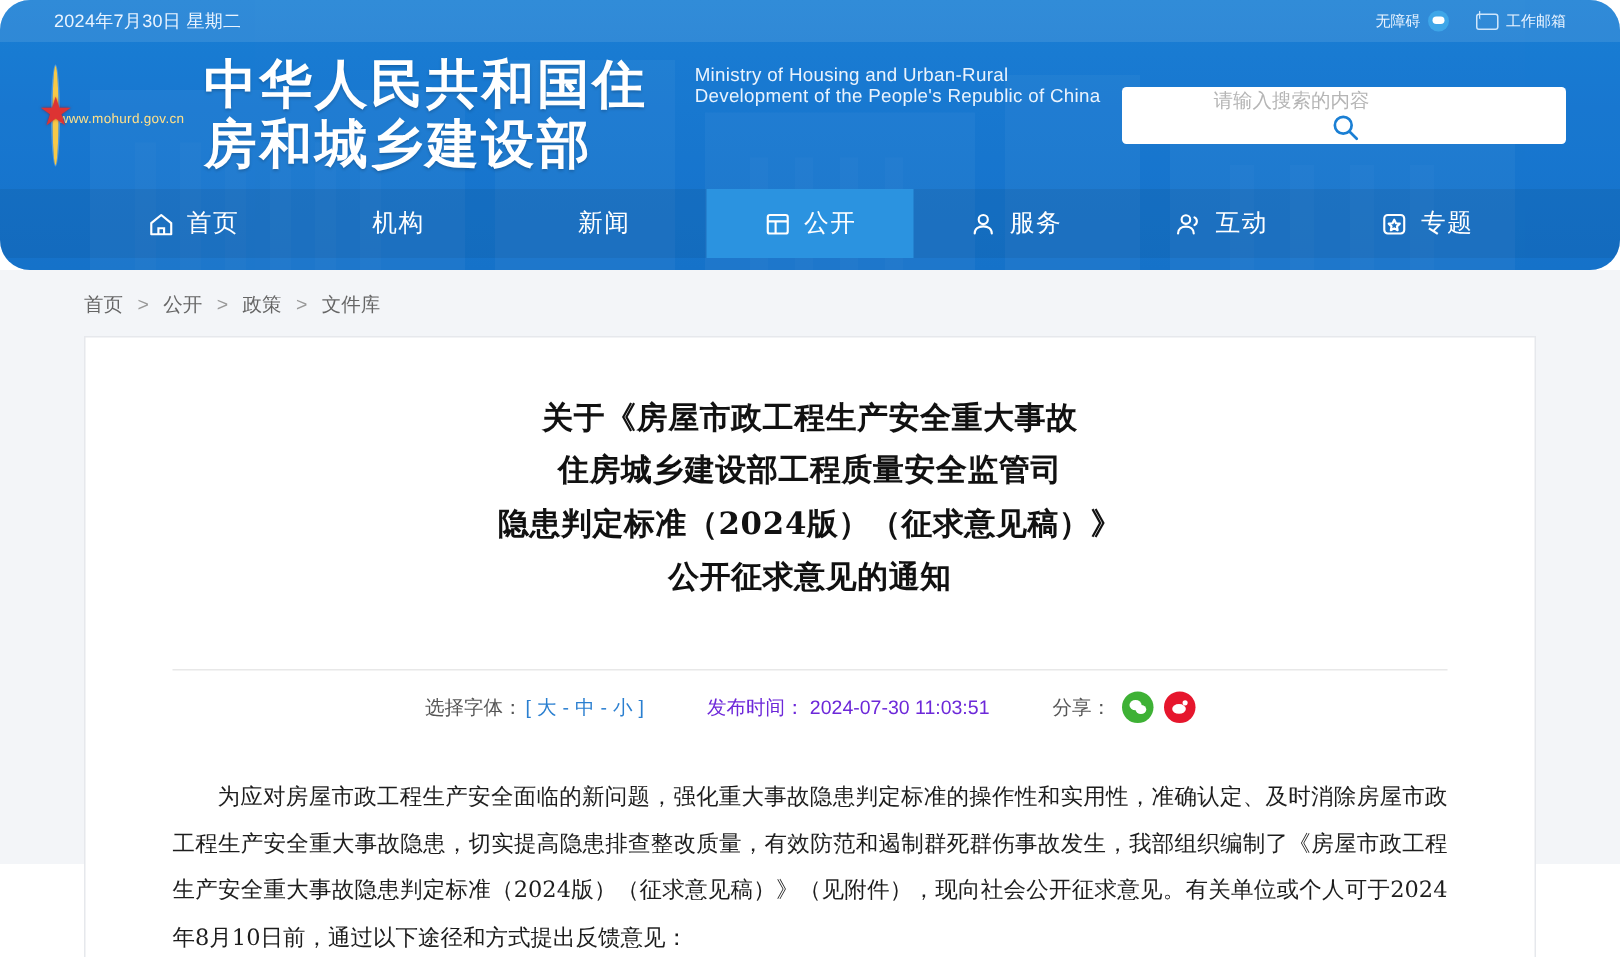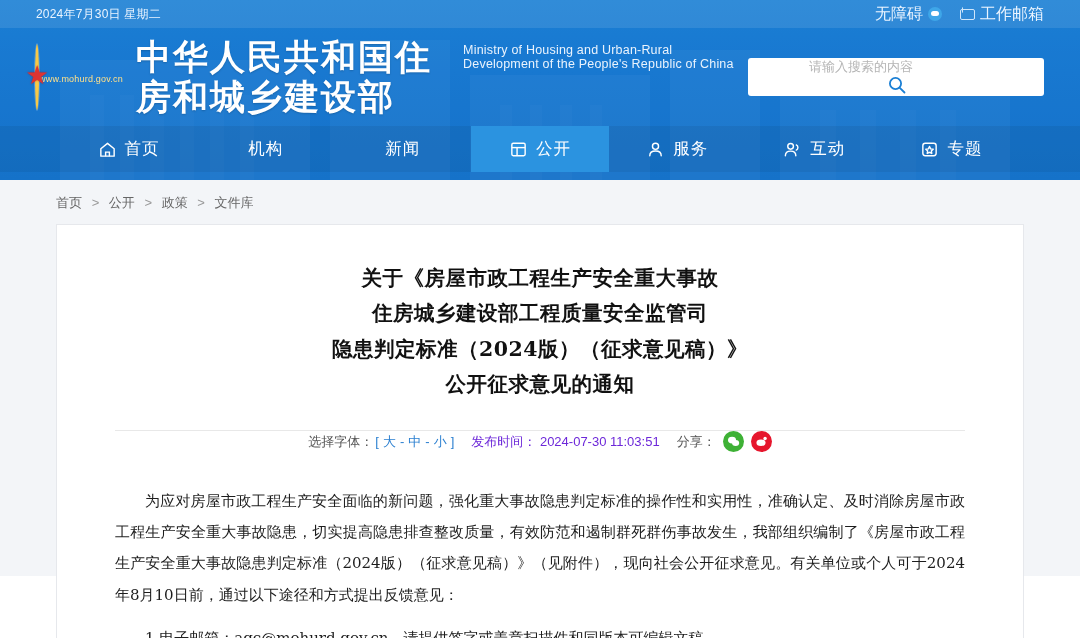--- a/index.html
+++ b/index.html
@@ -17,6 +17,7 @@
     height: 180px;
     background: linear-gradient(180deg, #1a7fd4 0%, #1877d0 40%, #1570c8 100%);
     overflow: hidden;
+    border-radius: 20px;
   }
   
   .banner-watermark {

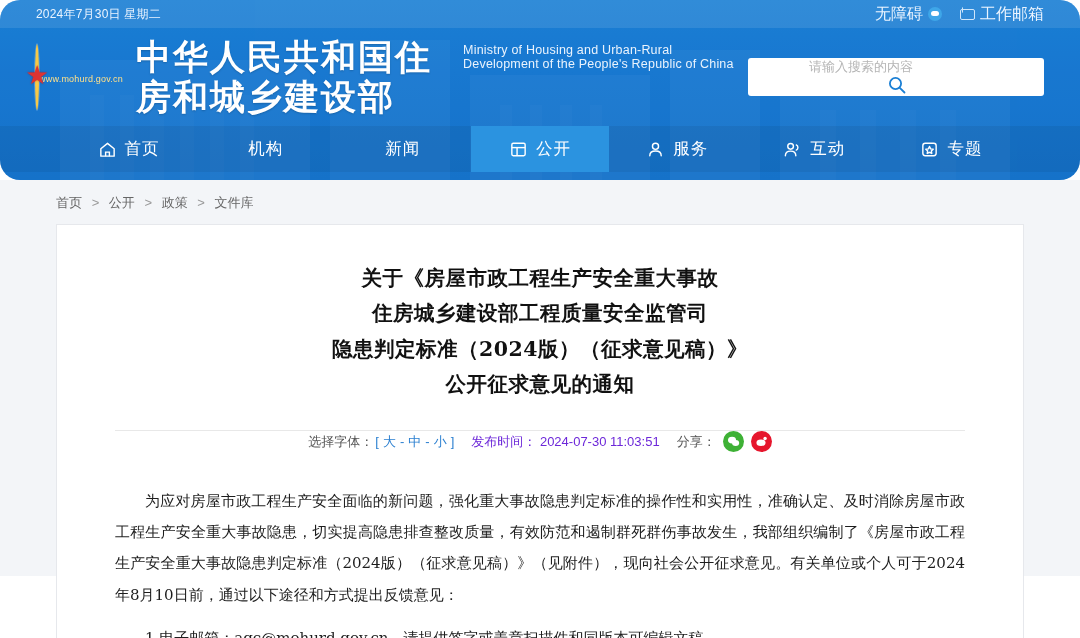--- a/index.html
+++ b/index.html
@@ -42,7 +42,7 @@
     display: flex; align-items: center; gap: 5px;
     margin-left: 18px;
     color: #eaf4ff;
-    font-size: 16px;
+    font-size: 10px;
     text-align: center;
   }
   .tb-dot {

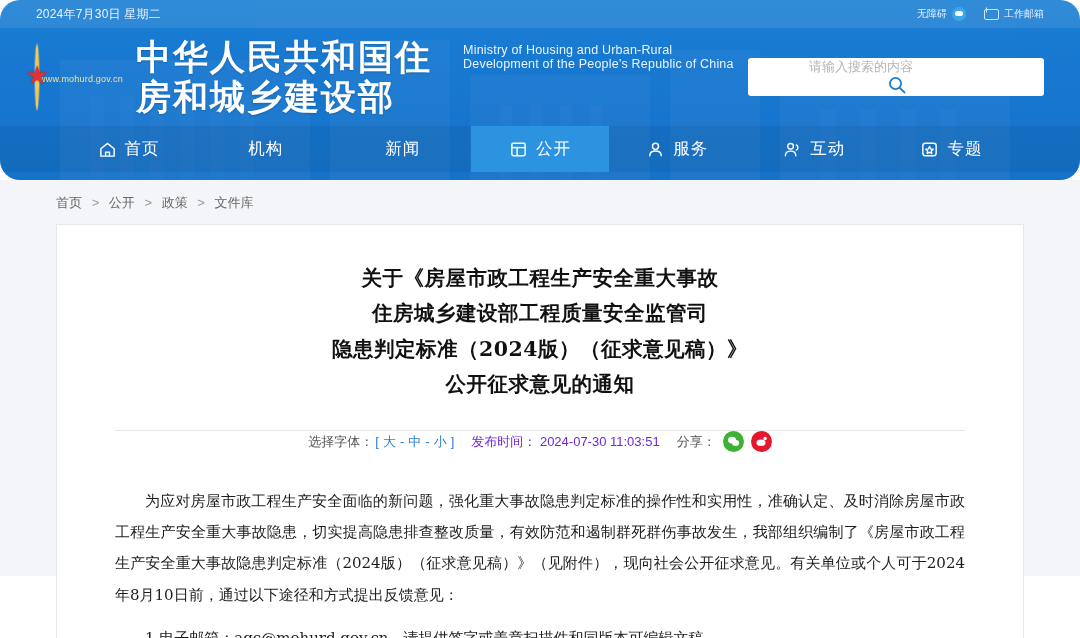--- a/index.html
+++ b/index.html
@@ -189,12 +189,13 @@
   }
 
   .meta-row {
-    margin-top: 28px;
+    margin-top: 44px;
     border-top: 1px solid #e8e8e8;
+    padding-top: 14px;
     display: flex;
     align-items: center;
     justify-content: center;
-    gap: 17px;
+    gap: 42px;
     font-size: 13px;
     color: #555;
   }

